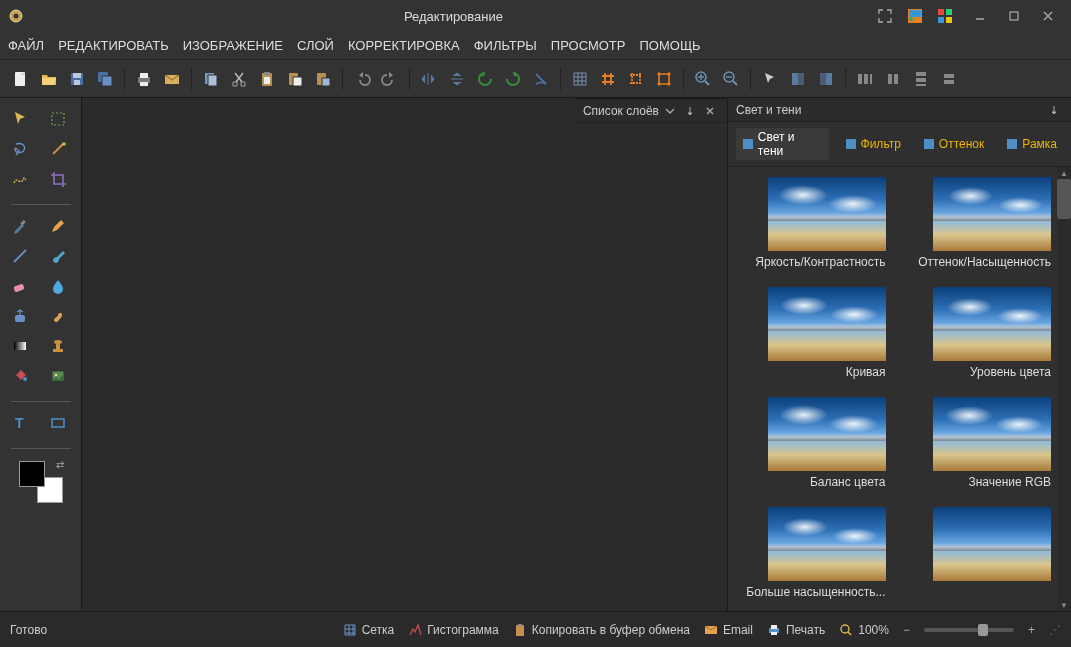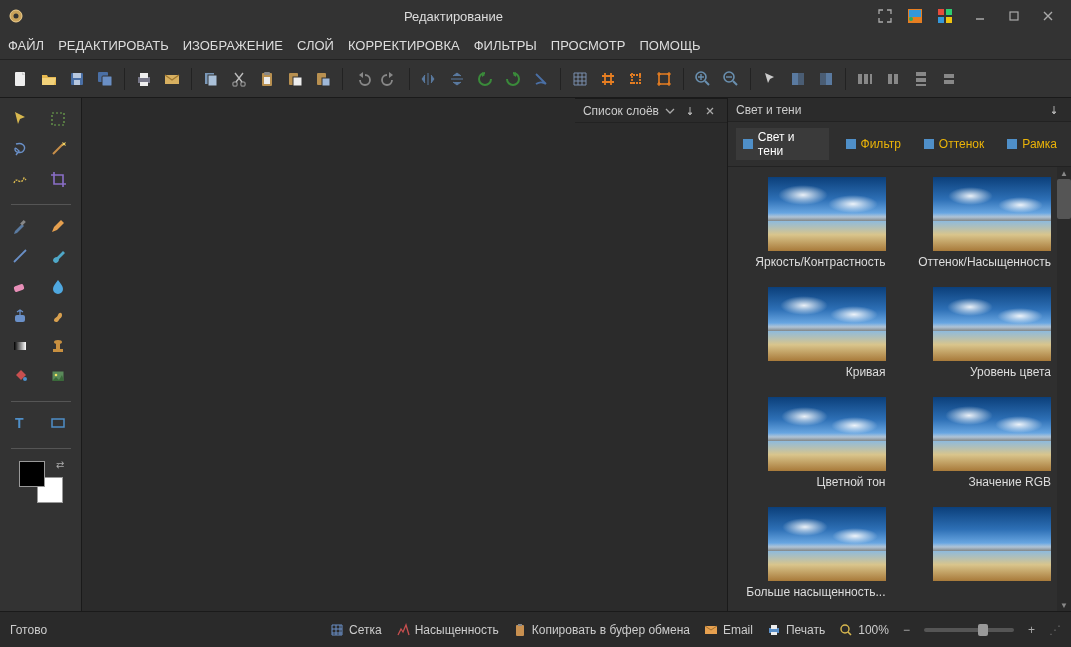--- a/index.html
+++ b/index.html
@@ -749,6 +749,13 @@
         </div>
         <div class="effect-item">
           <div class="effect-thumb">
+              <div class="cloud" style="left:11px;top:8px;width:49px;height:20px"></div>
+              <div class="cloud" style="left:61px;top:18px;width:49px;height:18px"></div>
+            </div>
+          <div class="effect-label">Баланс цвета</div>
+        </div>
+        <div class="effect-item">
+          <div class="effect-thumb">
               <div class="cloud" style="left:13px;top:10px;width:47px;height:19px"></div>
               <div class="cloud" style="left:63px;top:20px;width:47px;height:17px"></div>
             </div>

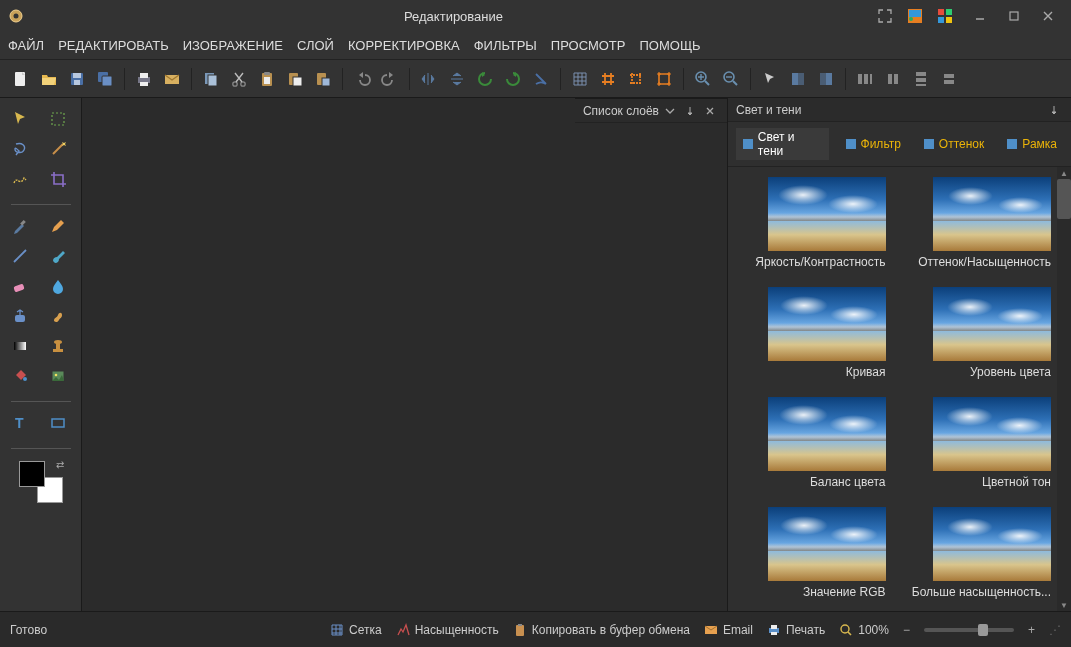--- a/index.html
+++ b/index.html
@@ -756,13 +756,6 @@
         </div>
         <div class="effect-item">
           <div class="effect-thumb">
-              <div class="cloud" style="left:13px;top:10px;width:47px;height:19px"></div>
-              <div class="cloud" style="left:63px;top:20px;width:47px;height:17px"></div>
-            </div>
-          <div class="effect-label">Цветной тон</div>
-        </div>
-        <div class="effect-item">
-          <div class="effect-thumb">
               <div class="cloud" style="left:12px;top:9px;width:48px;height:19px"></div>
               <div class="cloud" style="left:62px;top:19px;width:48px;height:17px"></div>
             </div>

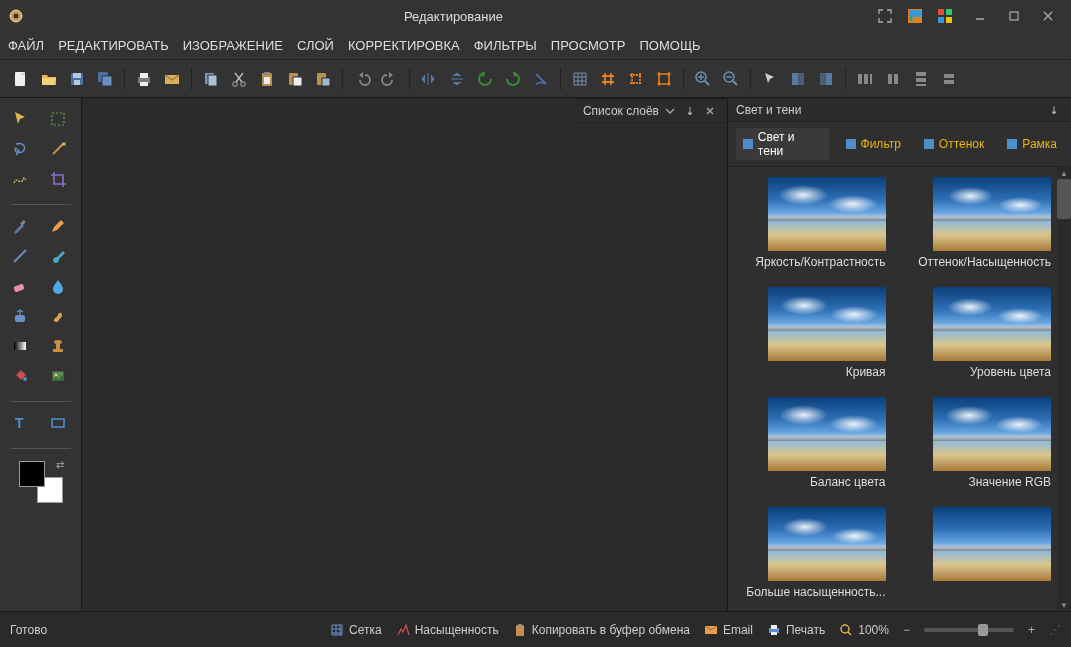--- a/index.html
+++ b/index.html
@@ -798,7 +798,7 @@
     <svg width="14" height="14">
         <path d="M2 12l3-6 2 3 3-7 3 10" stroke="#c84f4f" fill="none" stroke-width="1.3"></path>
       </svg>
-    <span>Насыщенность</span>
+    <span>Гистограмма</span>
   </span>
   <span class="status-item">
     <svg width="14" height="14">

